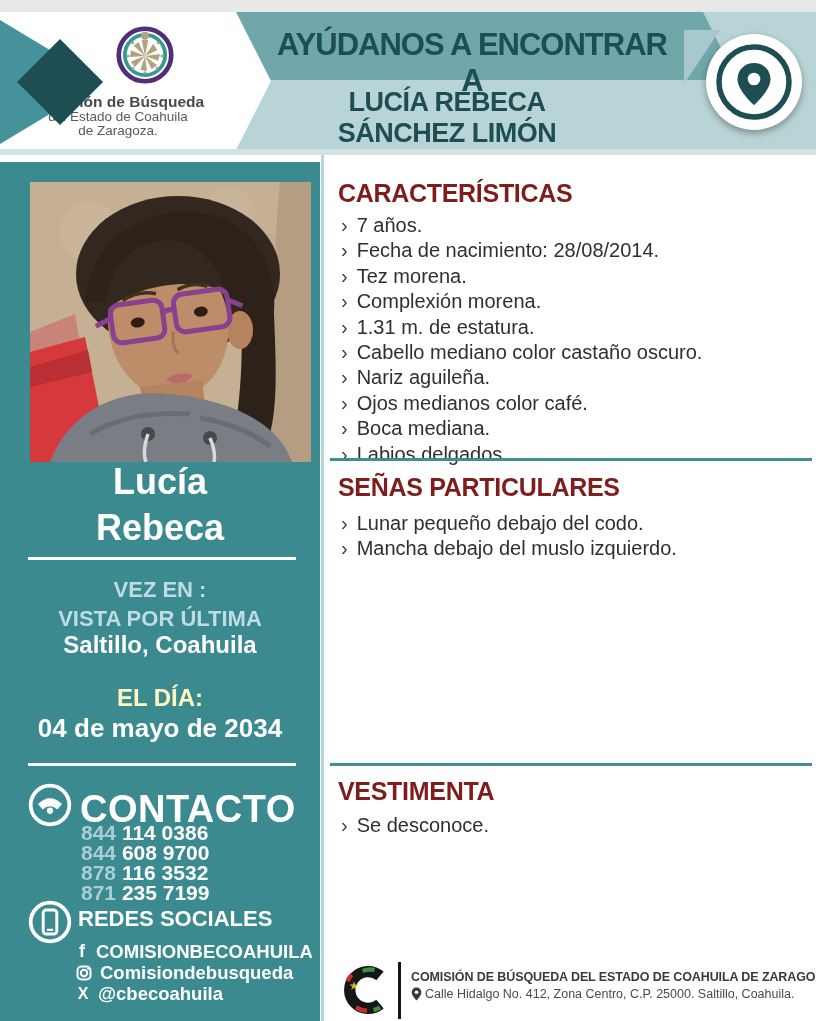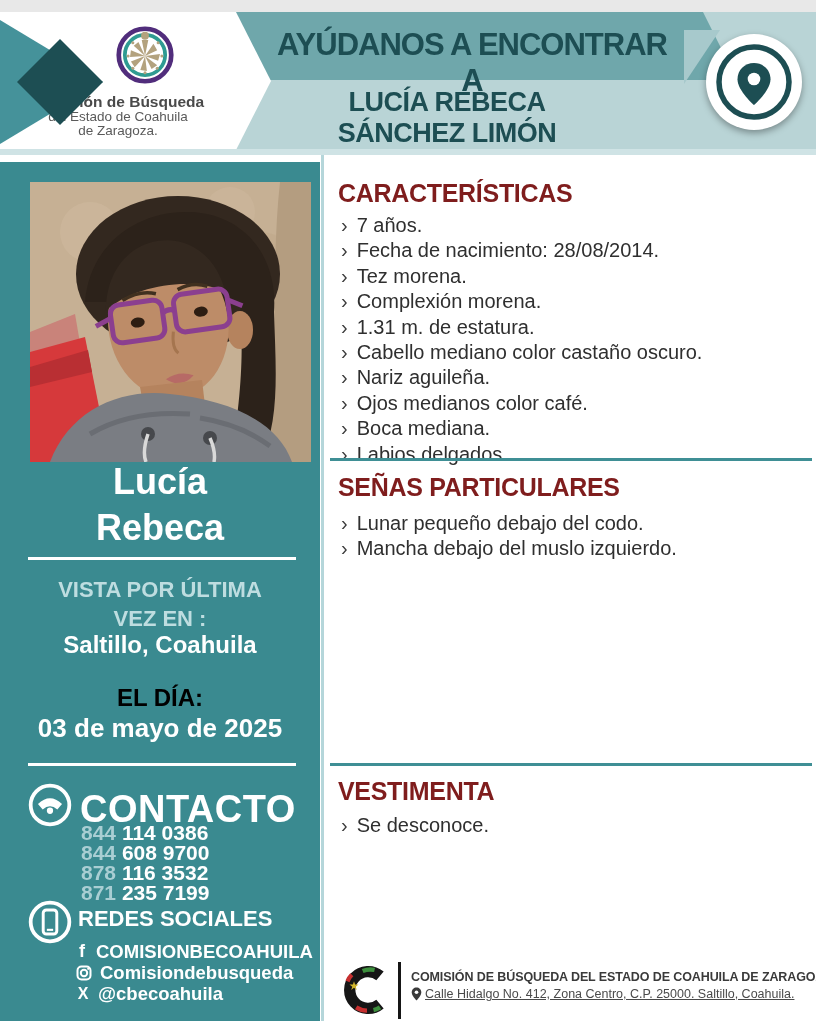--- a/index.html
+++ b/index.html
@@ -196,8 +196,8 @@
     <div class="divider-w d1"></div>
 
     <div class="lastseen">
+      <div>VEZ EN :</div>
       <div>VISTA POR ÚLTIMA</div>
-      <div>VEZ EN :</div>
     </div>
     <div class="place">Saltillo, Coahuila</div>
 

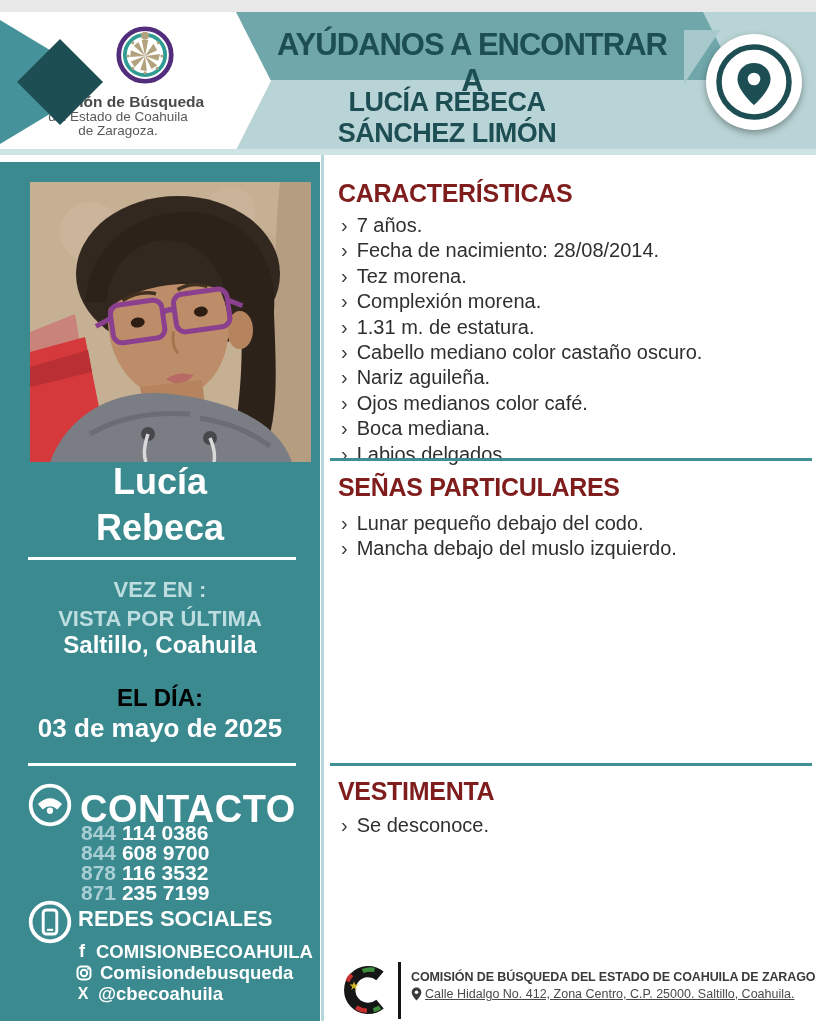--- a/index.html
+++ b/index.html
@@ -57,7 +57,7 @@
   .place    { position:absolute; left:0; top:469px; width:320px; text-align:center;
               color:#ffffff; font-size:24px; font-weight:bold; }
   .daylabel { position:absolute; left:0; top:522px; width:320px; text-align:center;
-              color:#000000; font-size:24px; font-weight:bold; }
+              color:#fef9c3; font-size:24px; font-weight:bold; }
   .dayvalue { position:absolute; left:0; top:551px; width:320px; text-align:center;
               color:#ffffff; font-size:26px; font-weight:bold; }
   .contact-icon { position:absolute; left:27px; top:620px; }

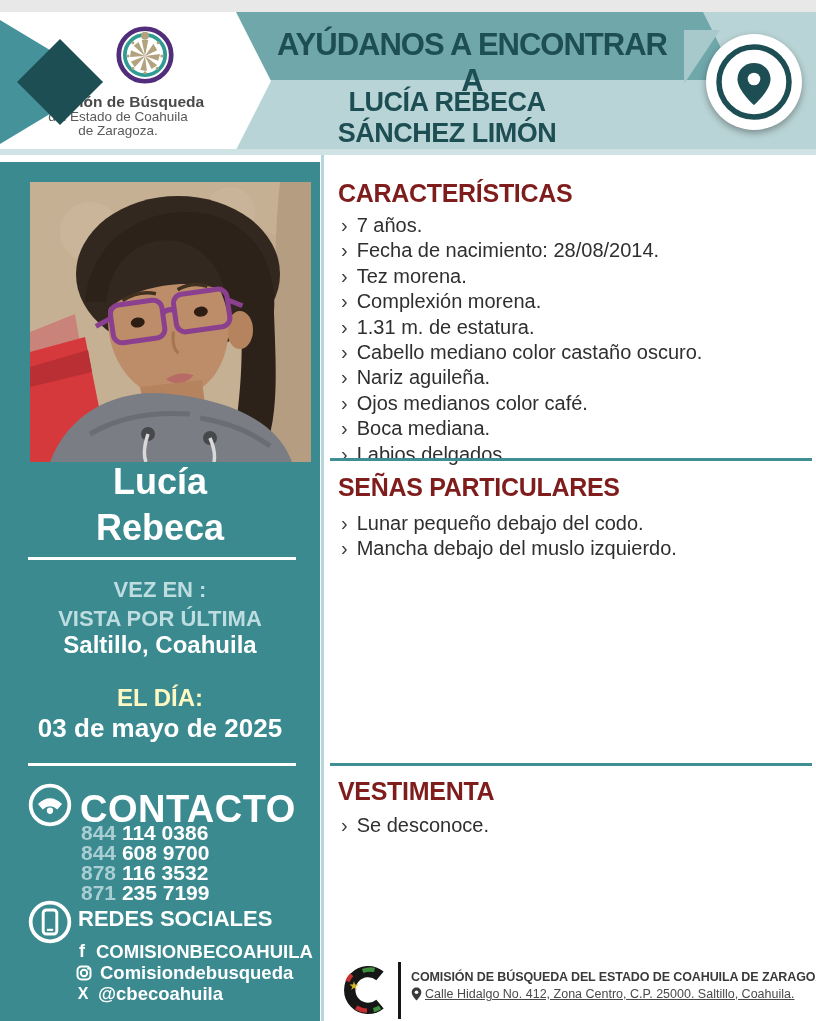--- a/index.html
+++ b/index.html
@@ -202,7 +202,7 @@
     <div class="place">Saltillo, Coahuila</div>
 
     <div class="daylabel">EL DÍA:</div>
-    <div class="dayvalue">03 de mayo de 2025</div>
+    <div class="dayvalue">04 de mayo de 2034</div>
 
     <div class="divider-w d2"></div>
 

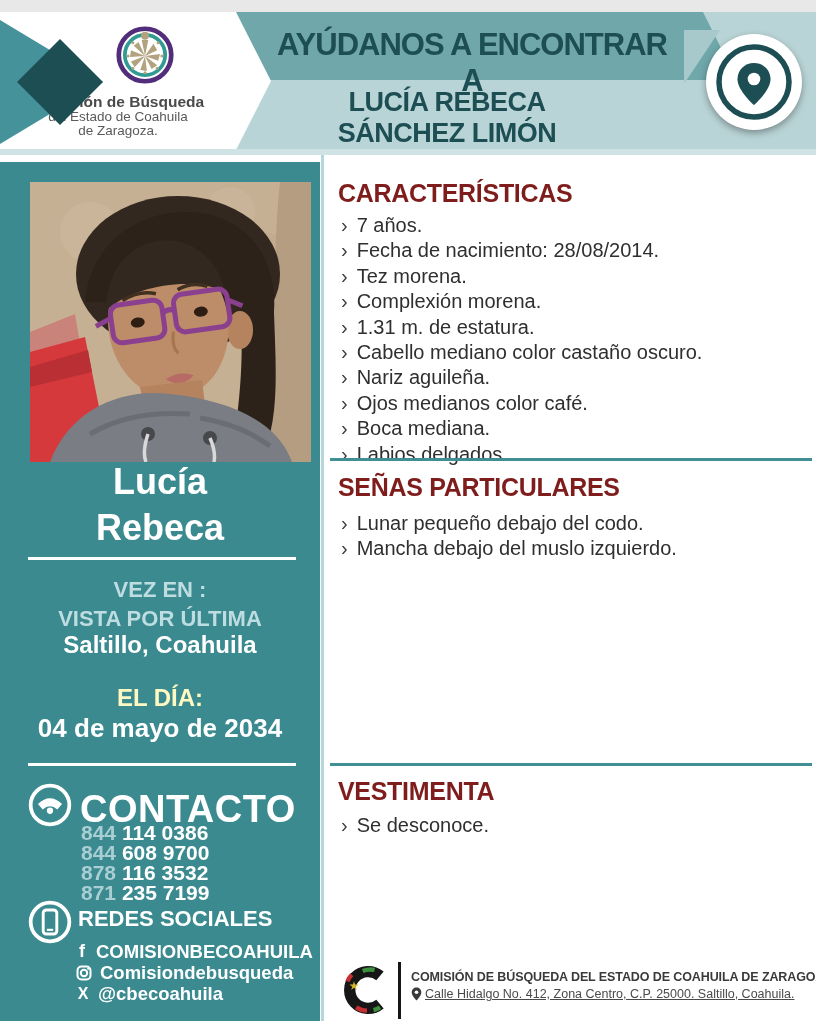--- a/index.html
+++ b/index.html
@@ -87,7 +87,7 @@
   .f-org { position:absolute; left:411px; top:958px; width:400px; font-size:12.5px; font-weight:bold;
            color:#3a3a3a; letter-spacing:-0.1px; white-space:nowrap; }
   .f-addr { position:absolute; left:411px; top:975px; font-size:12.5px; color:#4a4a4a;
-            display:flex; align-items:center; gap:3px; white-space:nowrap;text-decoration:underline; }
+            display:flex; align-items:center; gap:3px; white-space:nowrap; }
 </style>
 </head>
 <body>

